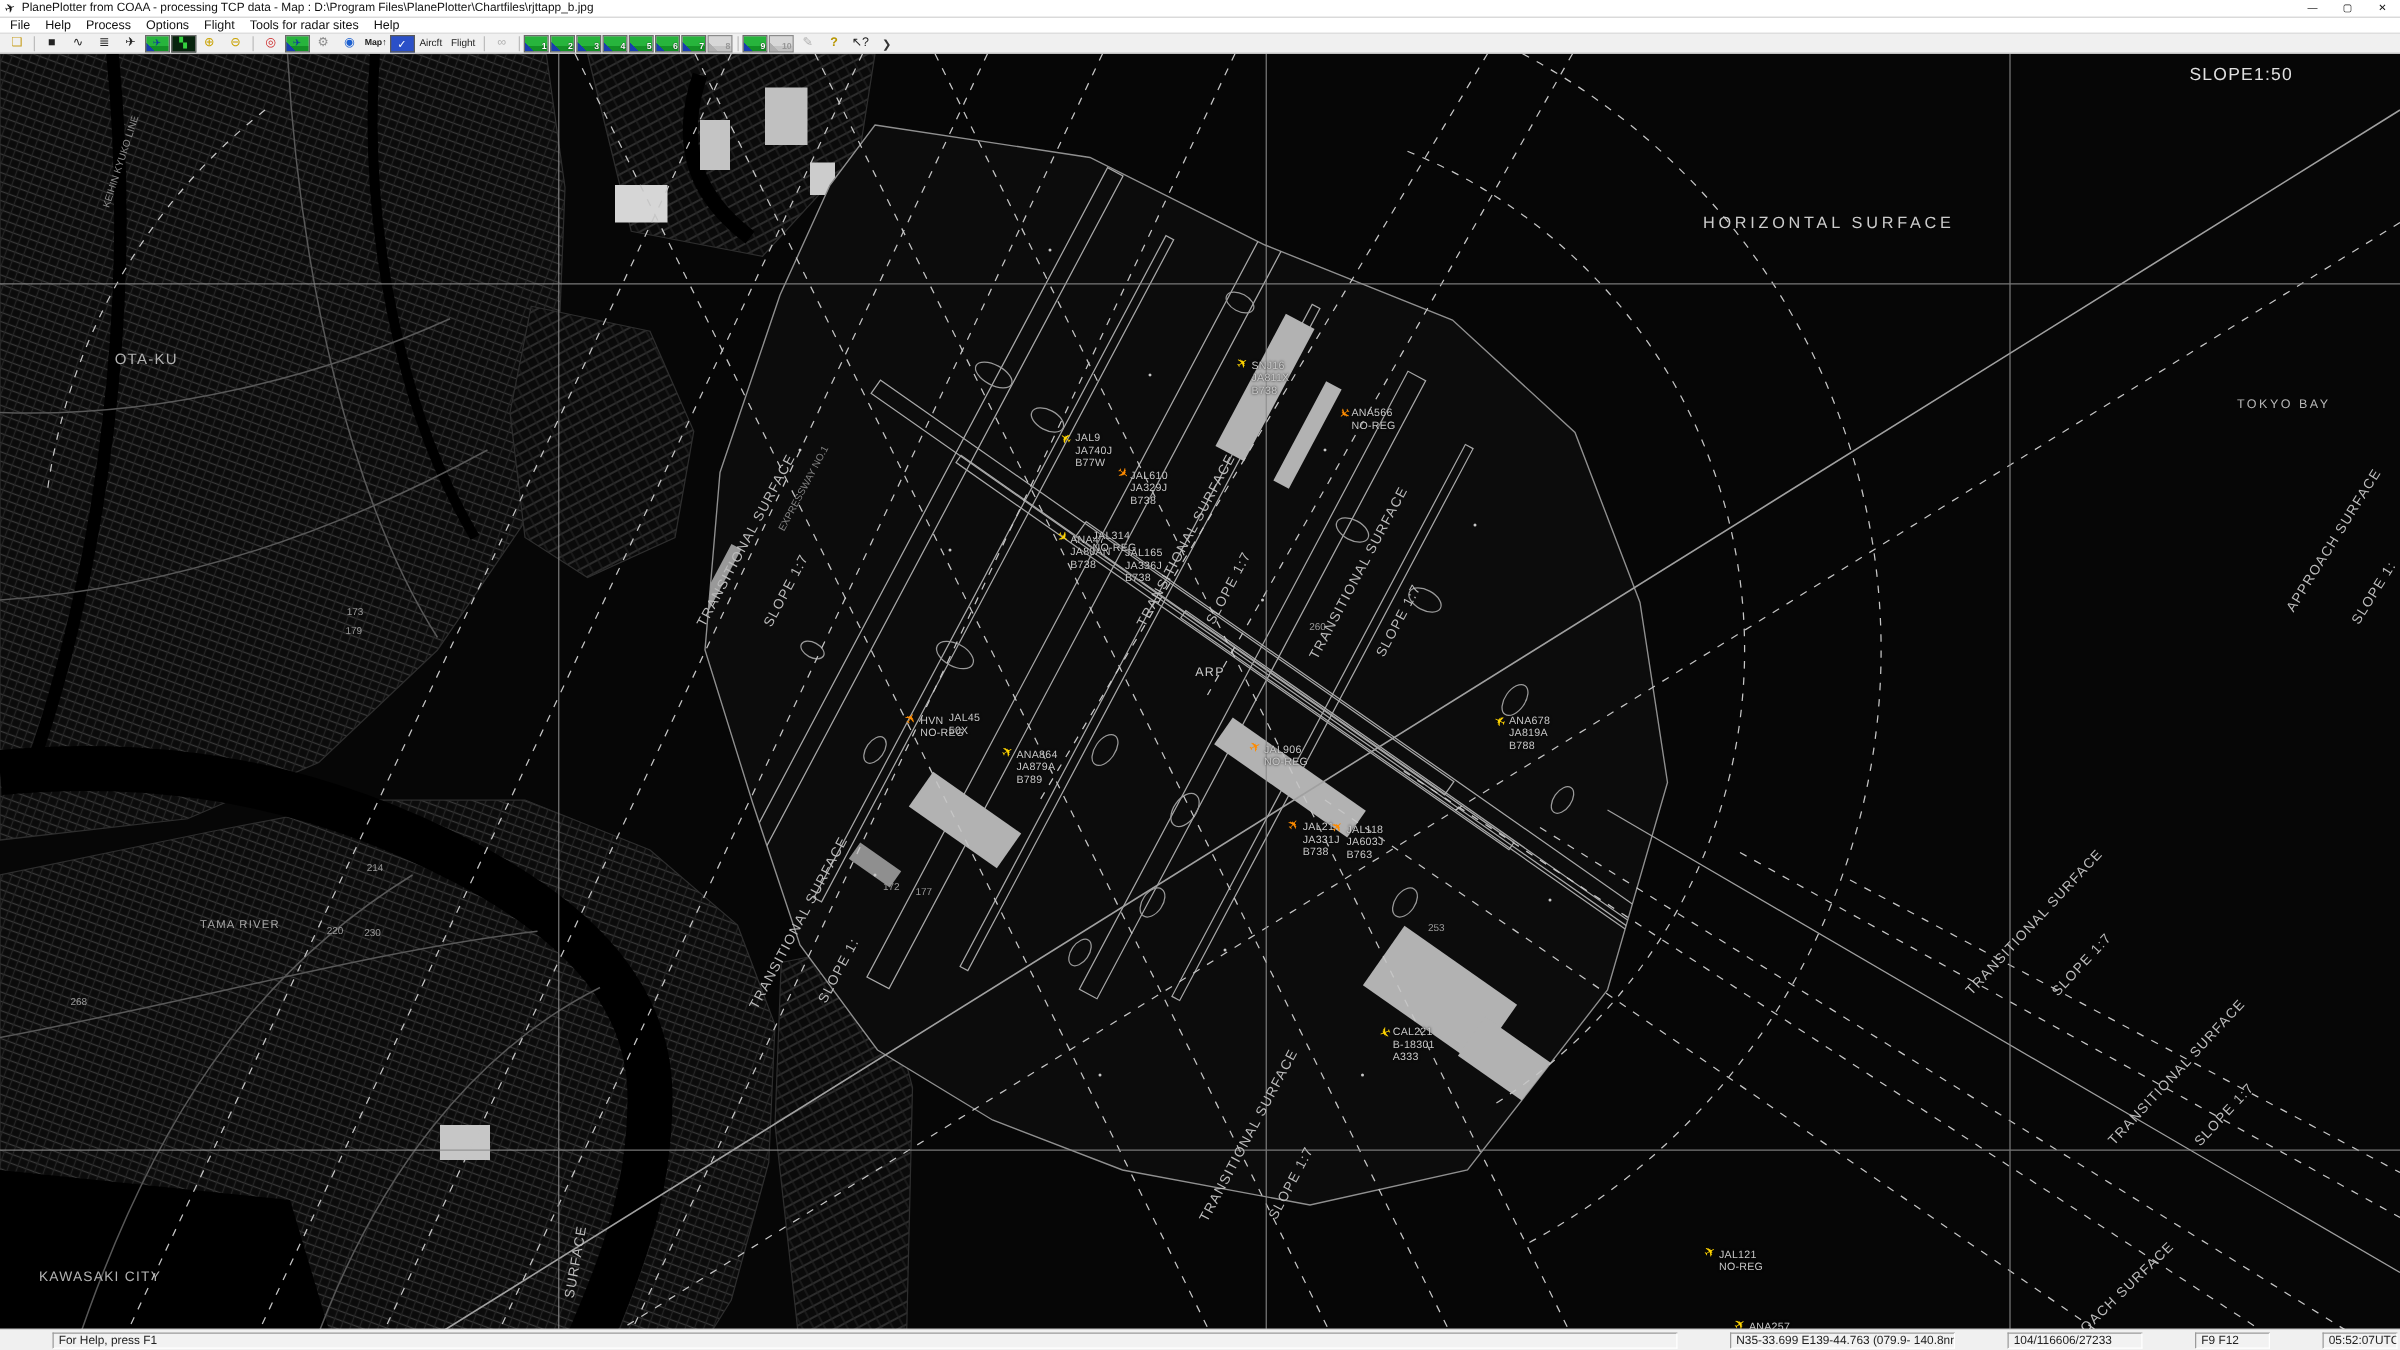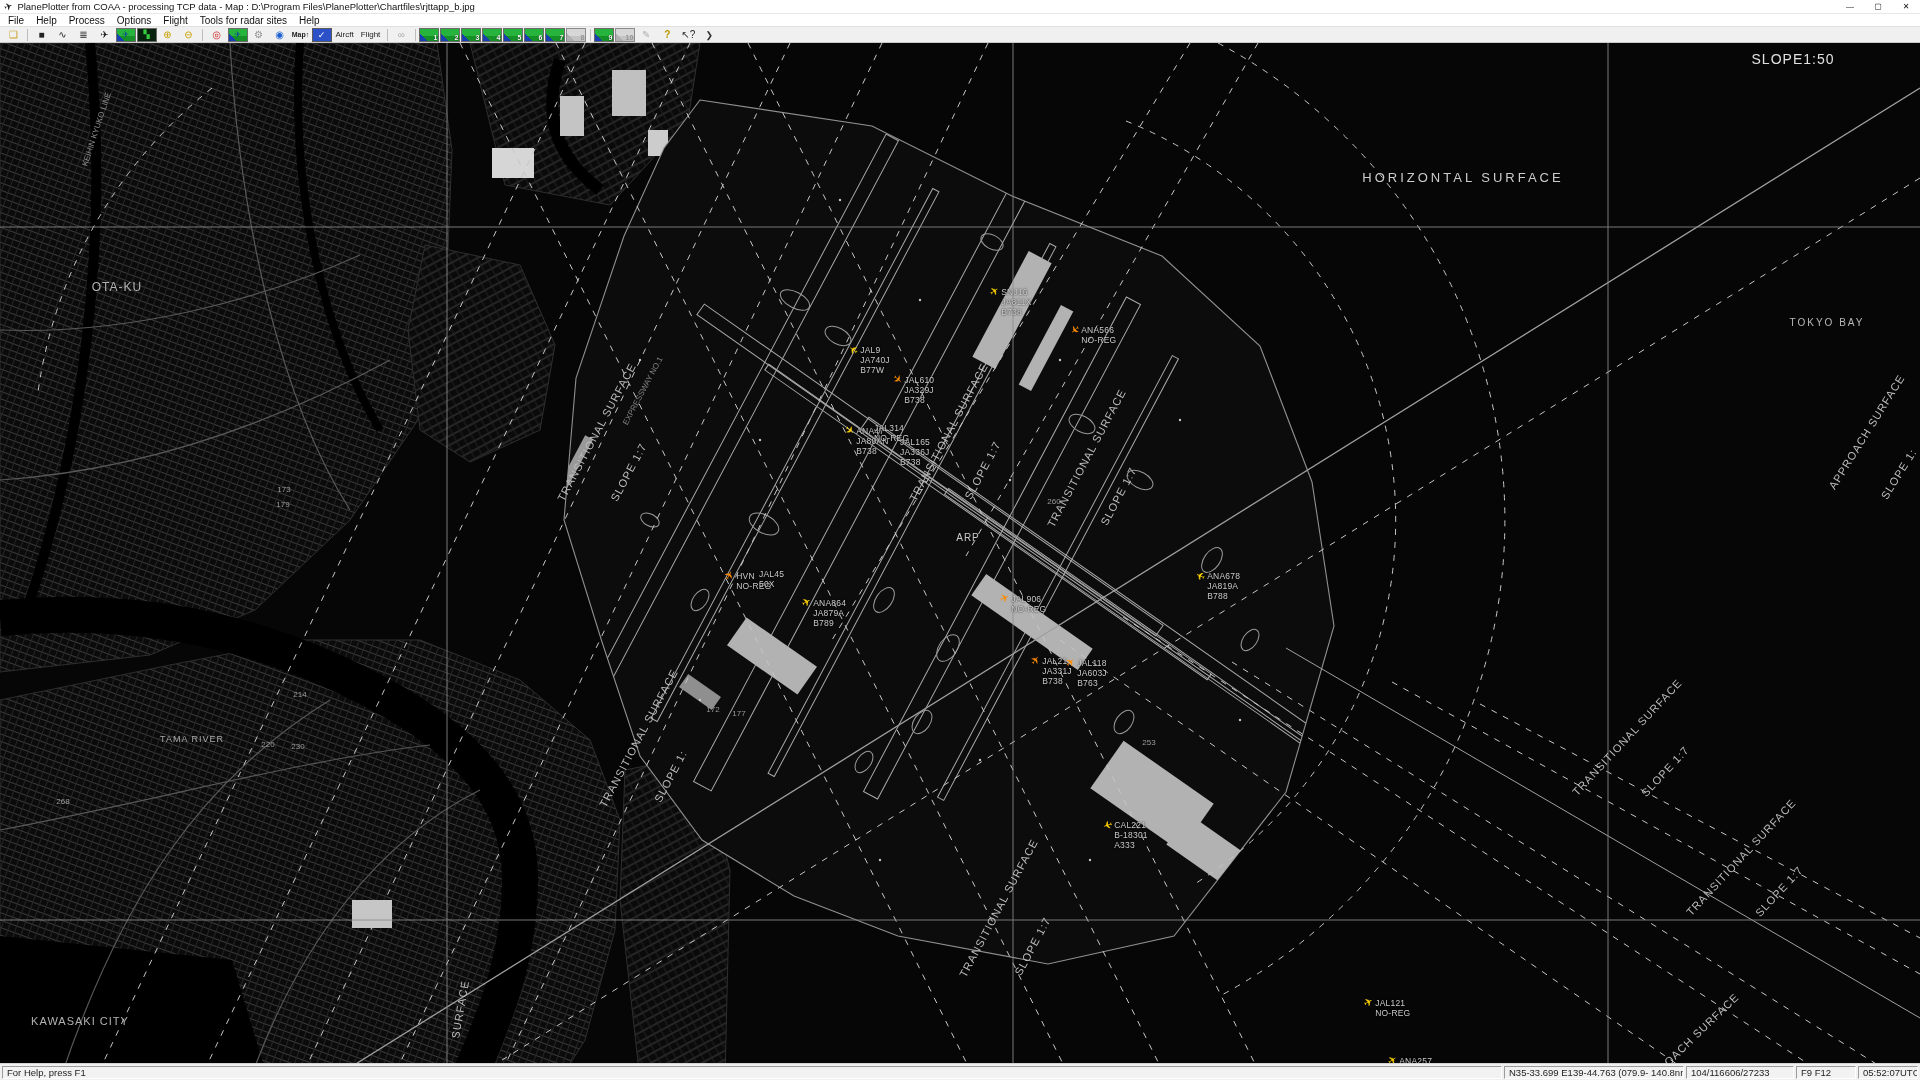--- a/index.html
+++ b/index.html
@@ -67,7 +67,7 @@
              display:flex;align-items:center;font-size:9.5px;color:#222;padding:1px 2px;box-sizing:border-box;
              border-top:1px solid #d4d4d4;}
   .sb-panel{border:1px solid;border-color:#9b9b9b #ffffff #ffffff #9b9b9b;background:#f2f2f2;
-            height:13px;line-height:12px;padding:0 4px;box-sizing:border-box;white-space:nowrap;overflow:hidden;}
+            height:13px;line-height:12px;padding:0 4px;box-sizing:border-box;white-space:nowrap;overflow:hidden;margin-left:40px;}
   .sb-left{flex:1;margin-right:2px;}
   .sb-pos{width:180px;margin-right:2px;}
   .sb-cnt{width:108px;margin-right:2px;}

